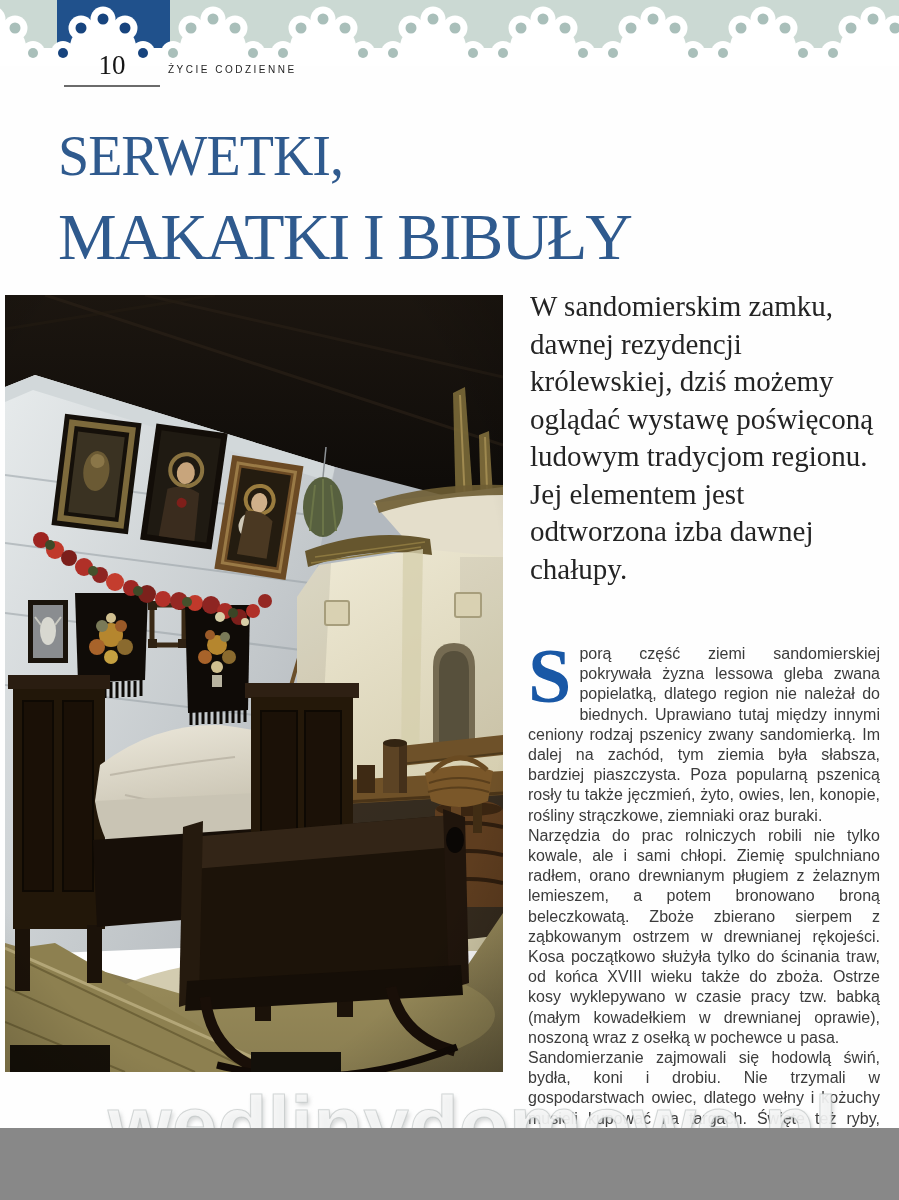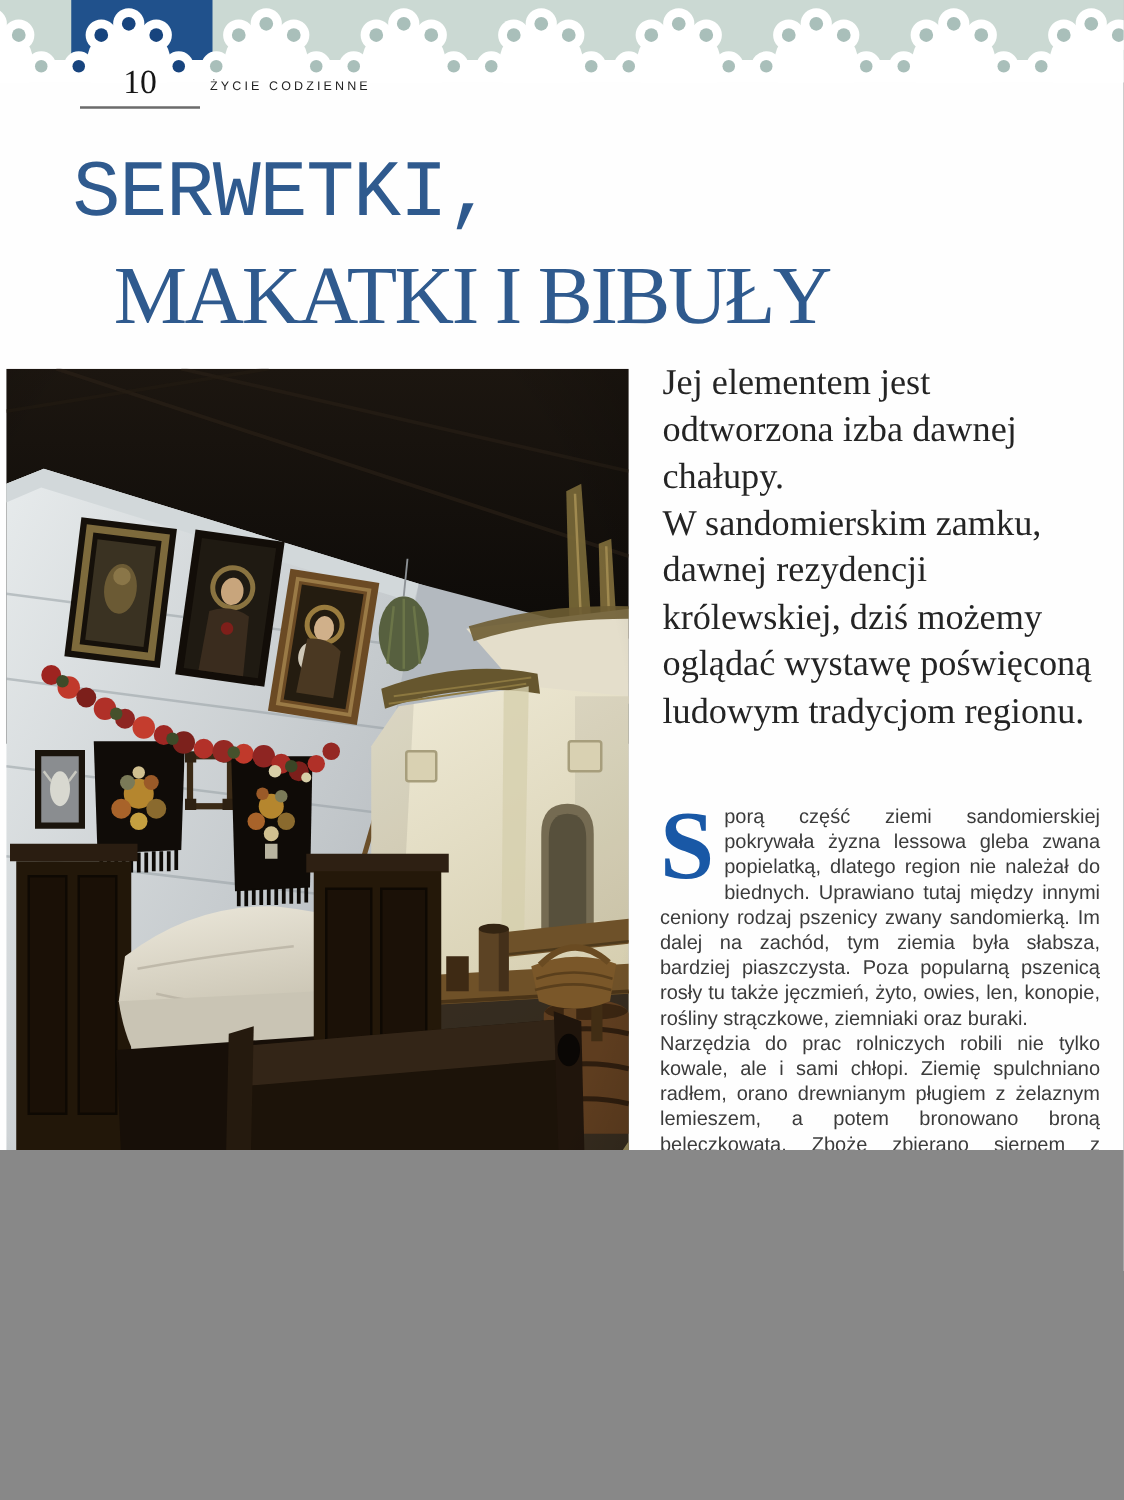--- a/index.html
+++ b/index.html
@@ -4,7 +4,7 @@
 <style>
   html,body{margin:0;padding:0;background:#888;}
   .page{
-    position:relative;width:899px;height:920px;margin:0 auto;
+    position:relative;width:899px;height:1128px;margin:0 auto;
     background:#fefefe;overflow:hidden;
     font-family:"Liberation Sans",sans-serif;
   }

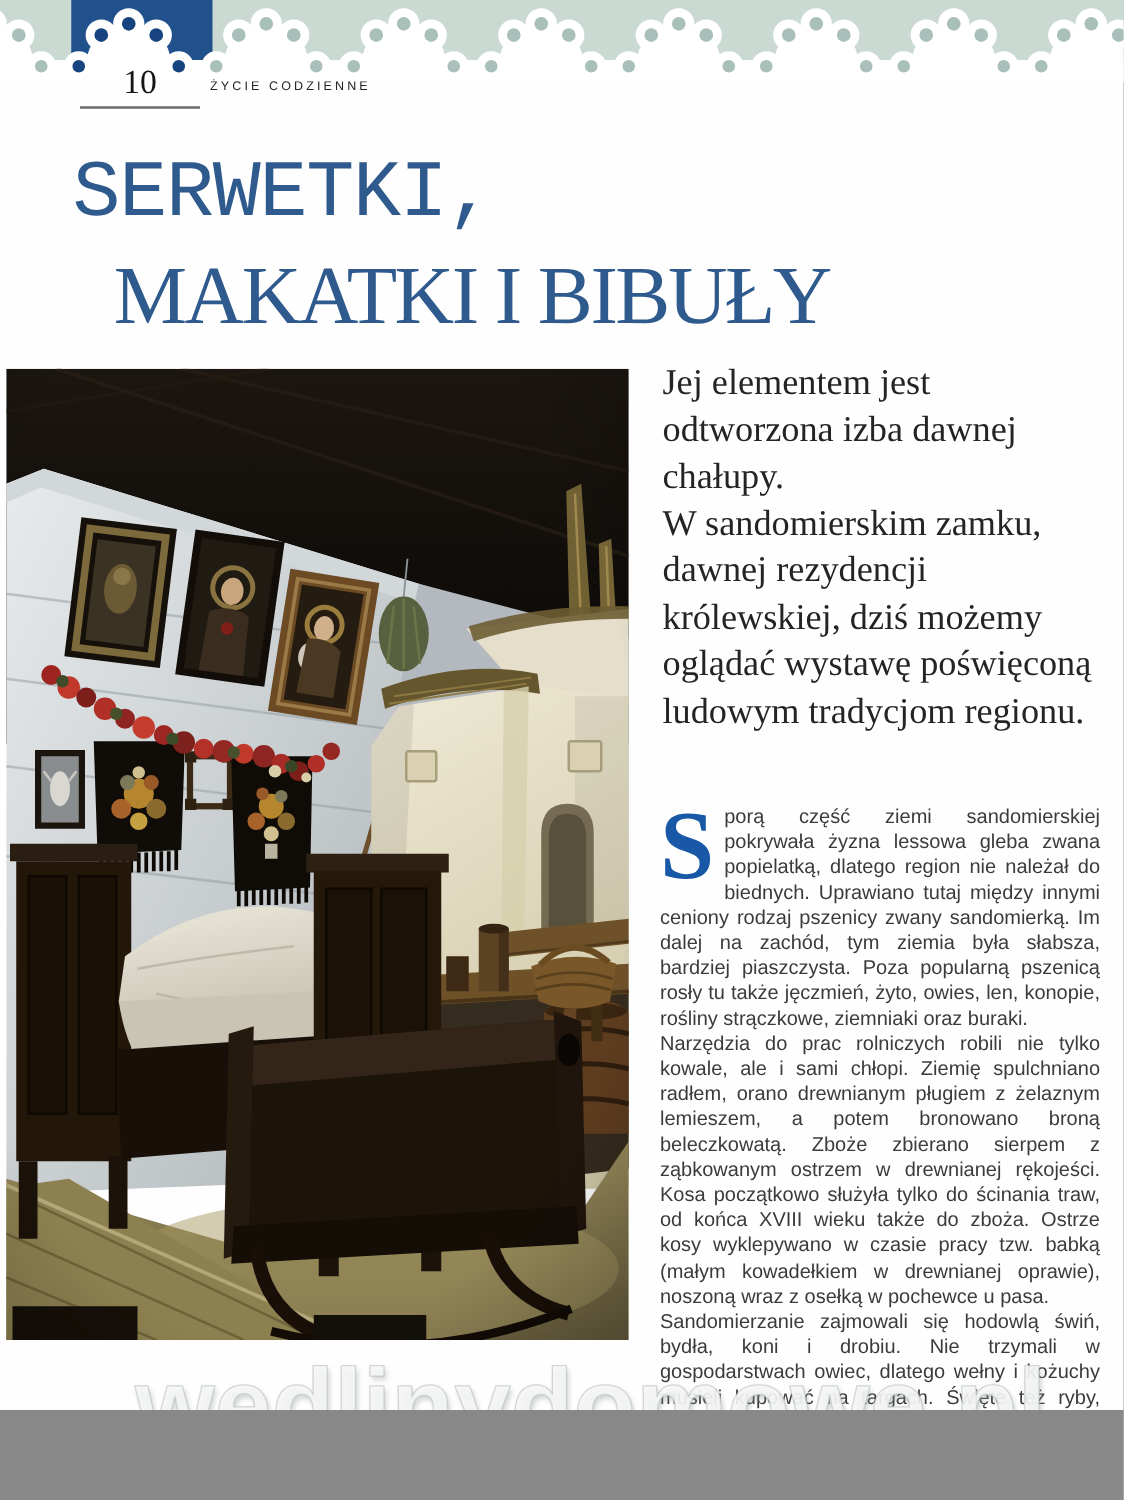--- a/index.html
+++ b/index.html
@@ -22,7 +22,7 @@
   
   .title{position:absolute;left:58px;top:112px;color:#2f5a8e;
     font-family:"Liberation Serif",serif;font-weight:400;}
-  .title-line1{font-size:64px;line-height:88px;letter-spacing:-1px;font-family:Liberation Mono, monospace;}
+  .title-line1{font-size:56px;line-height:88px;letter-spacing:-1px;}
   .title-line2{font-size:66px;line-height:74px;letter-spacing:-2px;margin-left:33px;}
   
   .intro{

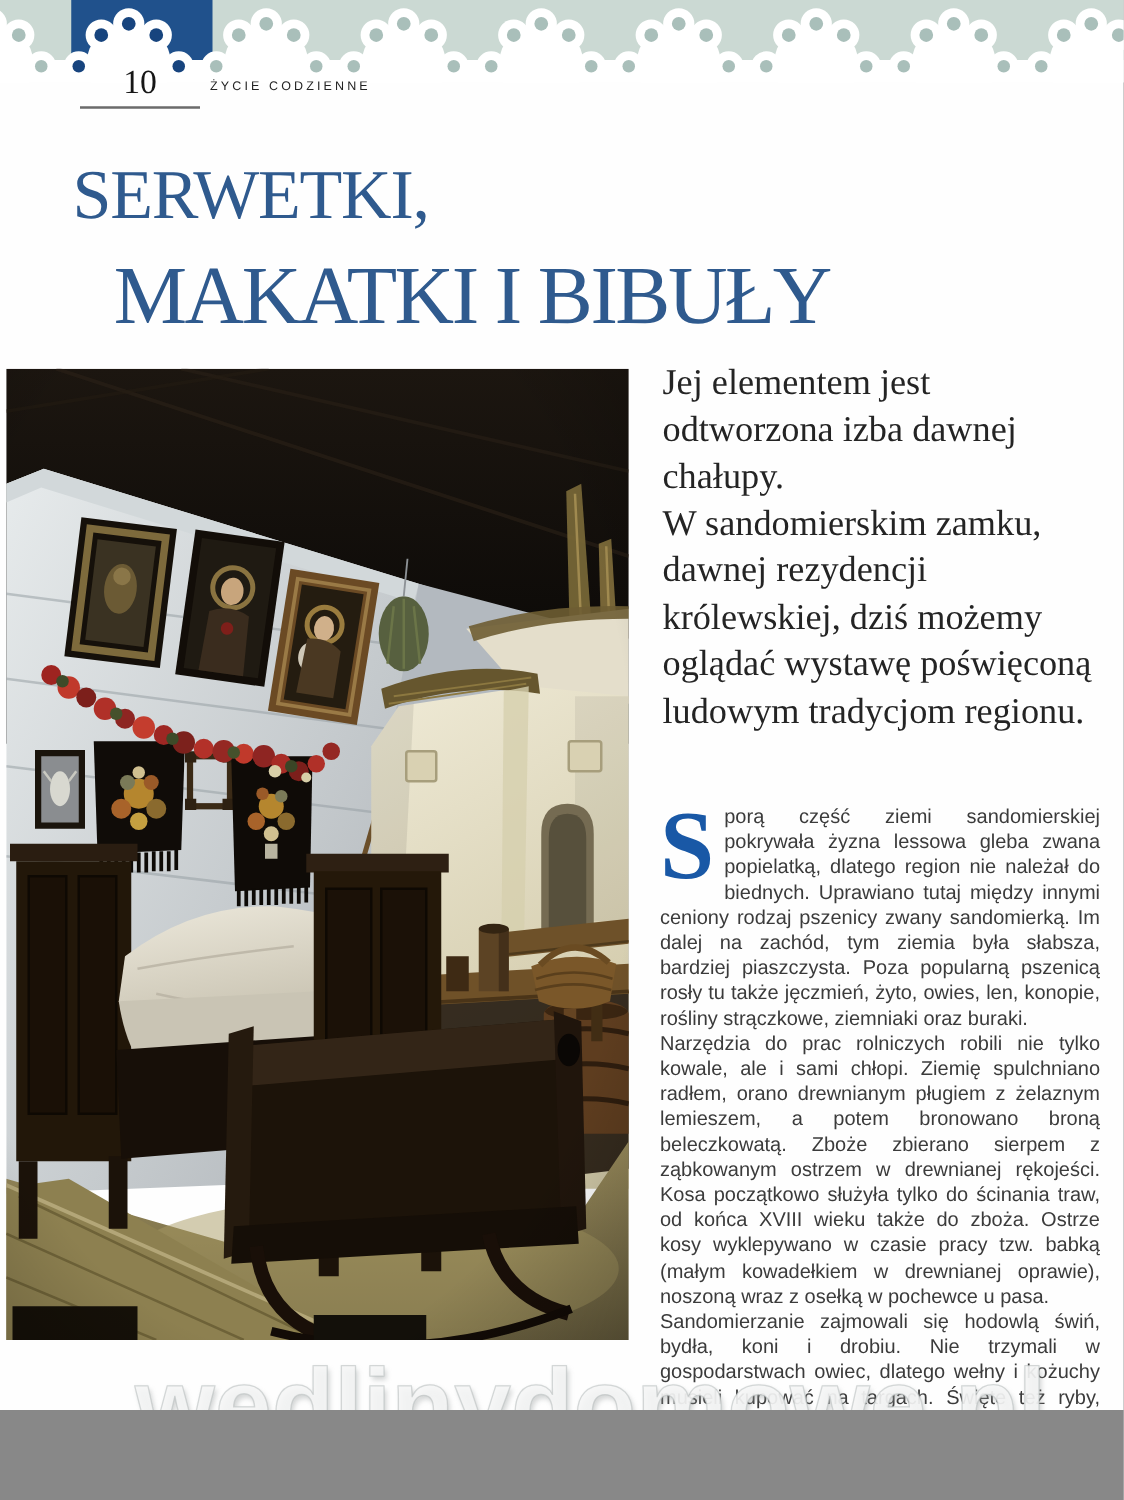--- a/index.html
+++ b/index.html
@@ -23,7 +23,7 @@
   .title{position:absolute;left:58px;top:112px;color:#2f5a8e;
     font-family:"Liberation Serif",serif;font-weight:400;}
   .title-line1{font-size:56px;line-height:88px;letter-spacing:-1px;}
-  .title-line2{font-size:66px;line-height:74px;letter-spacing:-2px;margin-left:33px;}
+  .title-line2{font-size:66px;line-height:74px;letter-spacing:-2px;}
   
   .intro{
     position:absolute;left:530px;top:288px;width:354px;

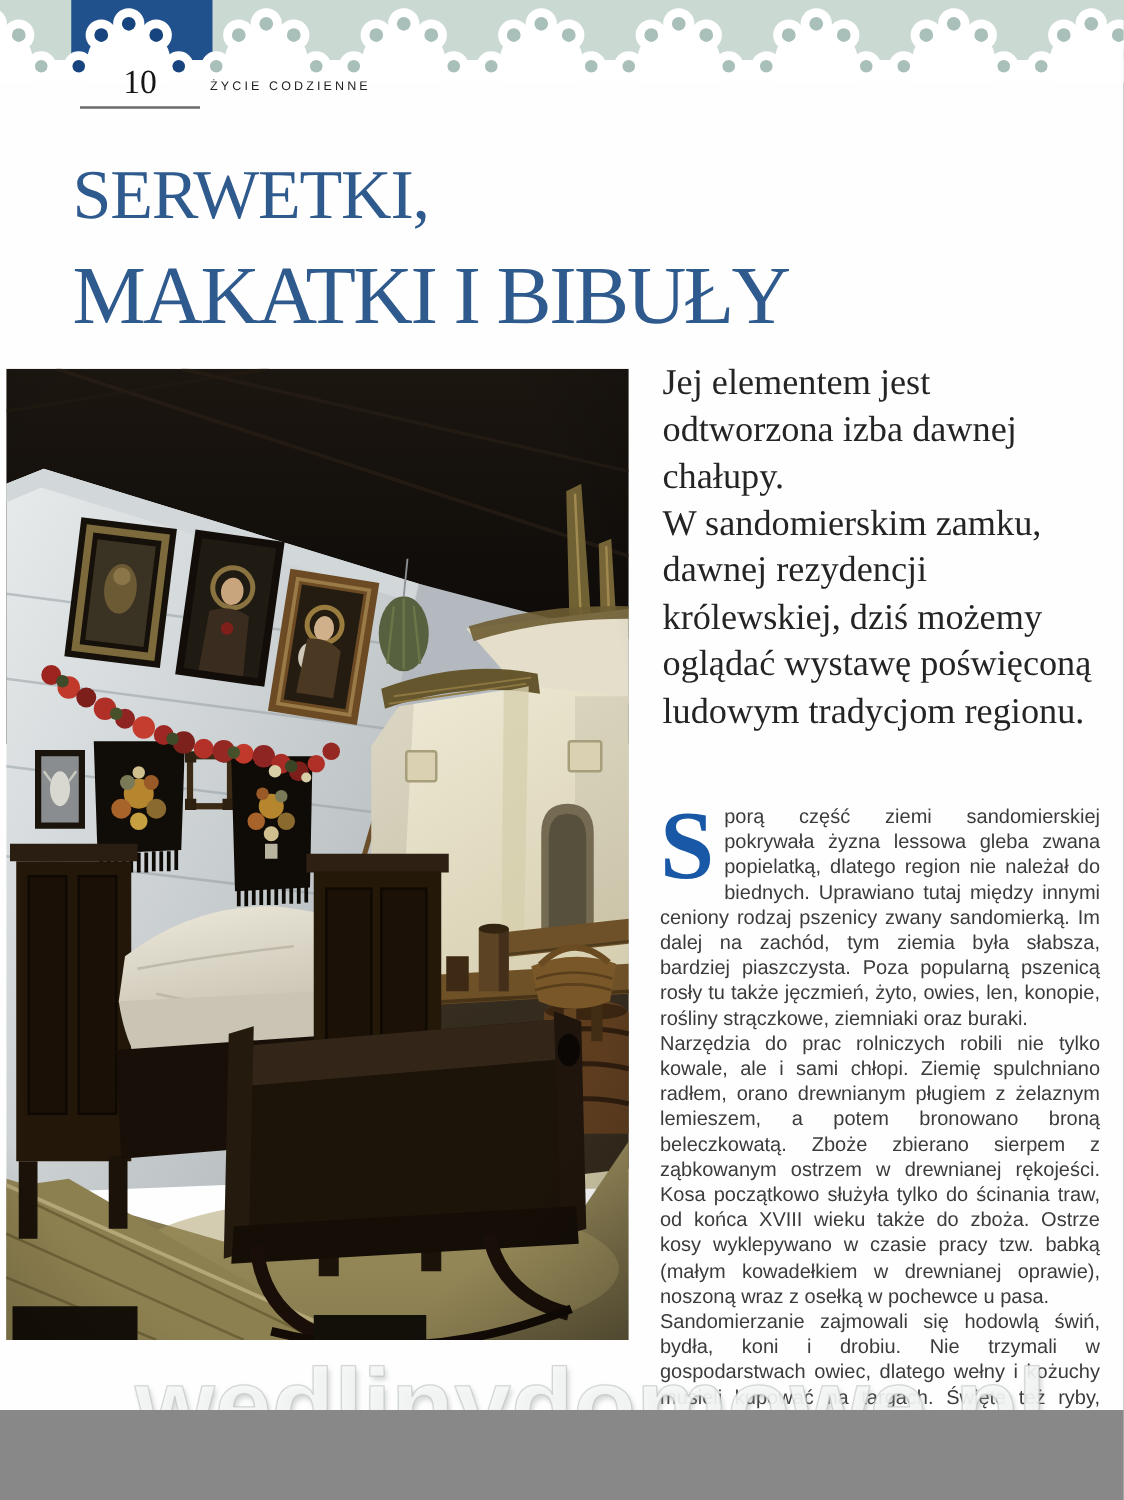--- a/index.html
+++ b/index.html
@@ -189,8 +189,8 @@
   </h1>
 
   <div class="intro">
+    <p>W sandomierskim zamku, dawnej rezydencji królewskiej, dziś możemy oglądać wystawę poświęconą ludowym tradycjom regionu.</p>
     <p>Jej elementem jest odtworzona izba dawnej chałupy.</p>
-    <p>W sandomierskim zamku, dawnej rezydencji królewskiej, dziś możemy oglądać wystawę poświęconą ludowym tradycjom regionu.</p>
   </div>
 
   <figure class="photo">

